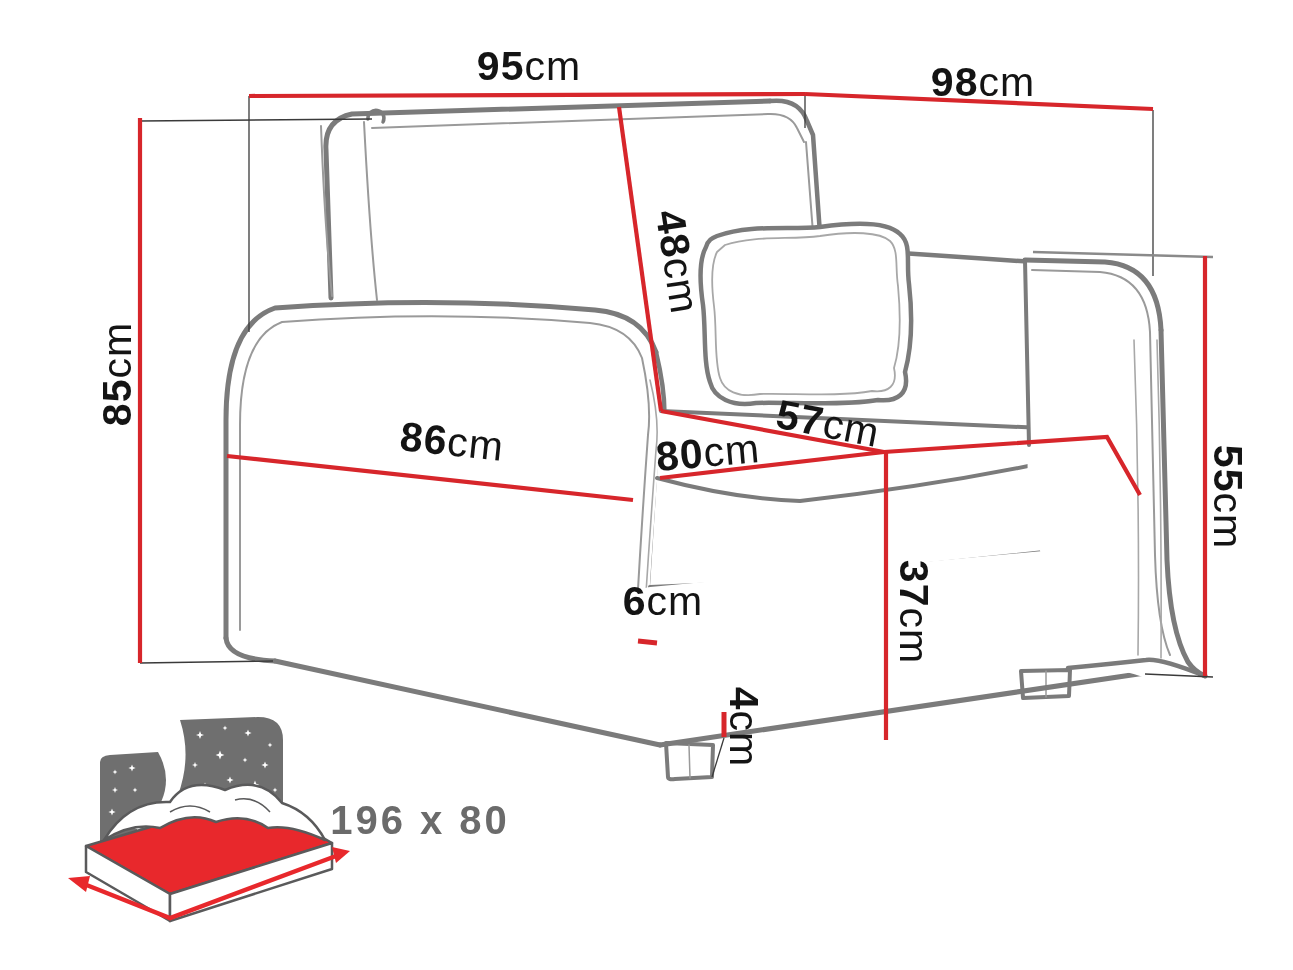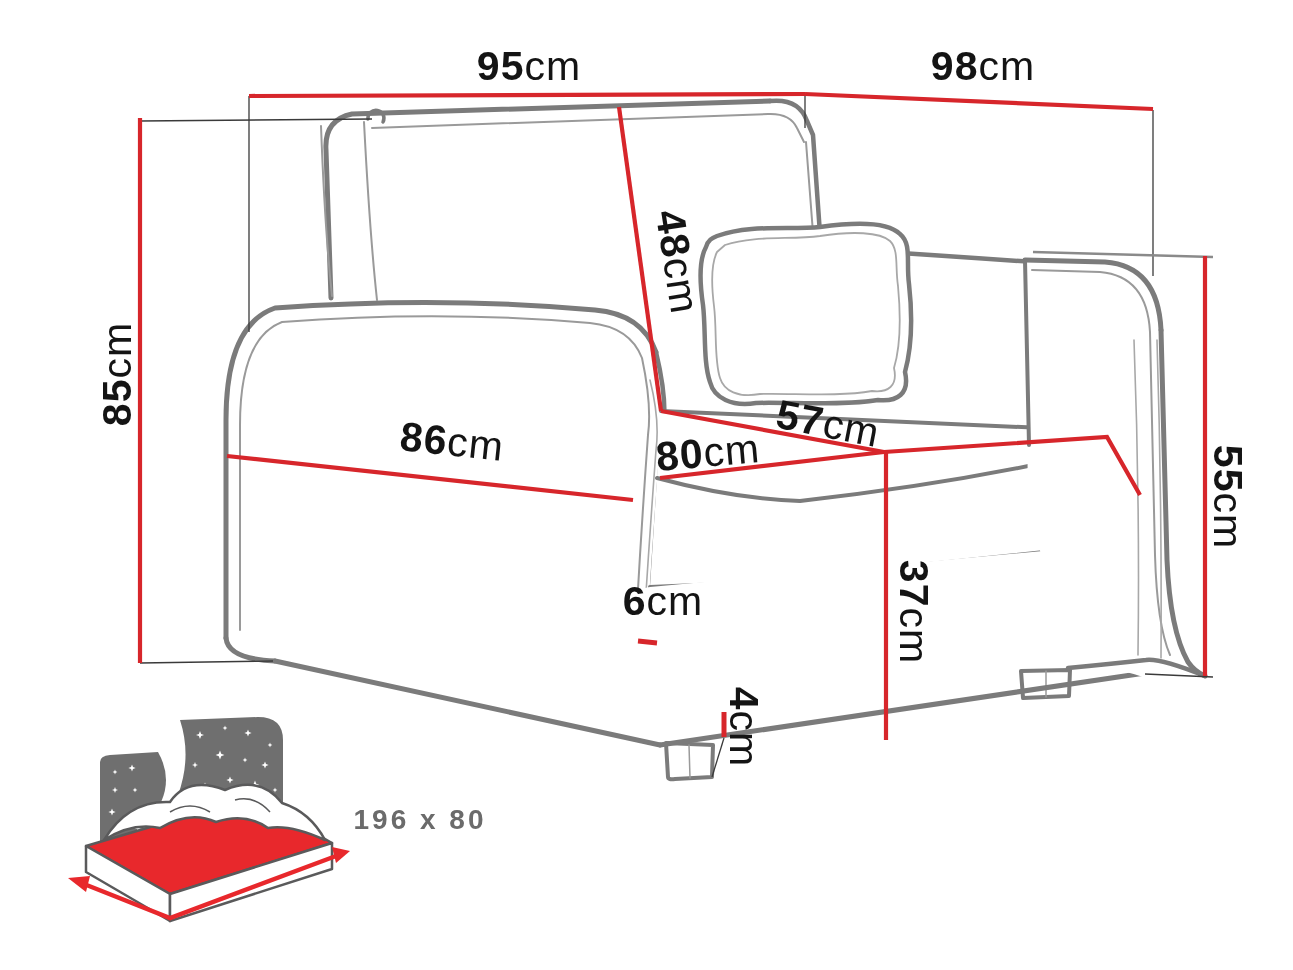--- a/index.html
+++ b/index.html
@@ -175,7 +175,7 @@
   <div class="dim-label" style="left:509px;top:66px;">
     <span class="num">95</span><span class="unit">cm</span>
   </div>
-  <div class="dim-label" style="left:963px;top:66px;">
+  <div class="dim-label" style="left:963px;top:82px;">
     <span class="num">98</span><span class="unit">cm</span>
   </div>
   <div class="dim-label" style="left:97px;top:374px;--rot:-90deg;">

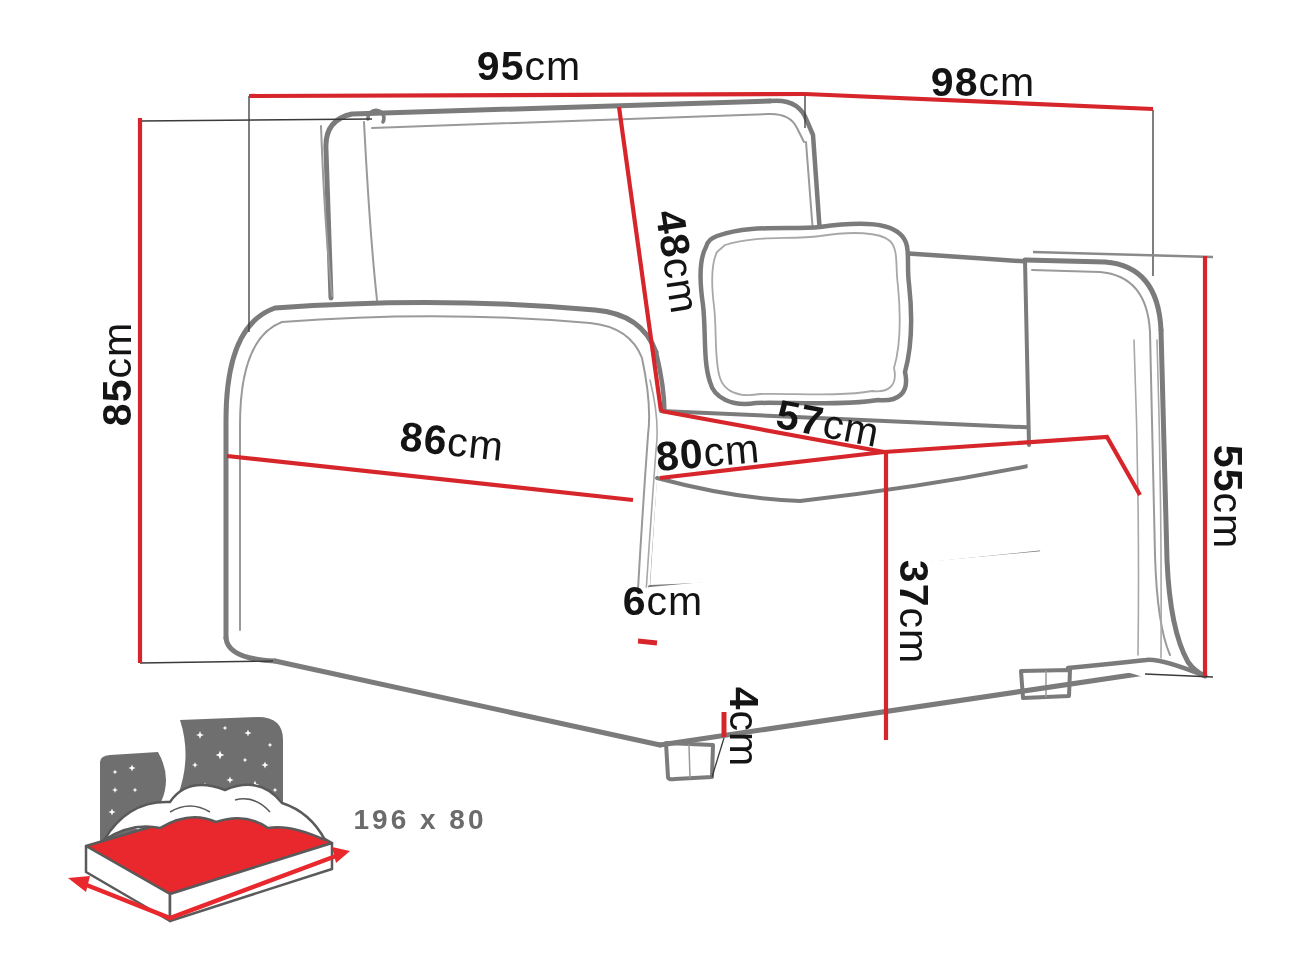--- a/index.html
+++ b/index.html
@@ -18,7 +18,7 @@
   .dim-label .unit{font-weight:400;}
   .sleep-label{
     position:absolute;white-space:nowrap;color:#6b6b6b;
-    font-size:28px;font-weight:700;letter-spacing:3px;line-height:1;
+    font-size:40px;font-weight:700;letter-spacing:3px;line-height:1;
     transform:translate(-50%,-50%);
     text-align:right;
   }

